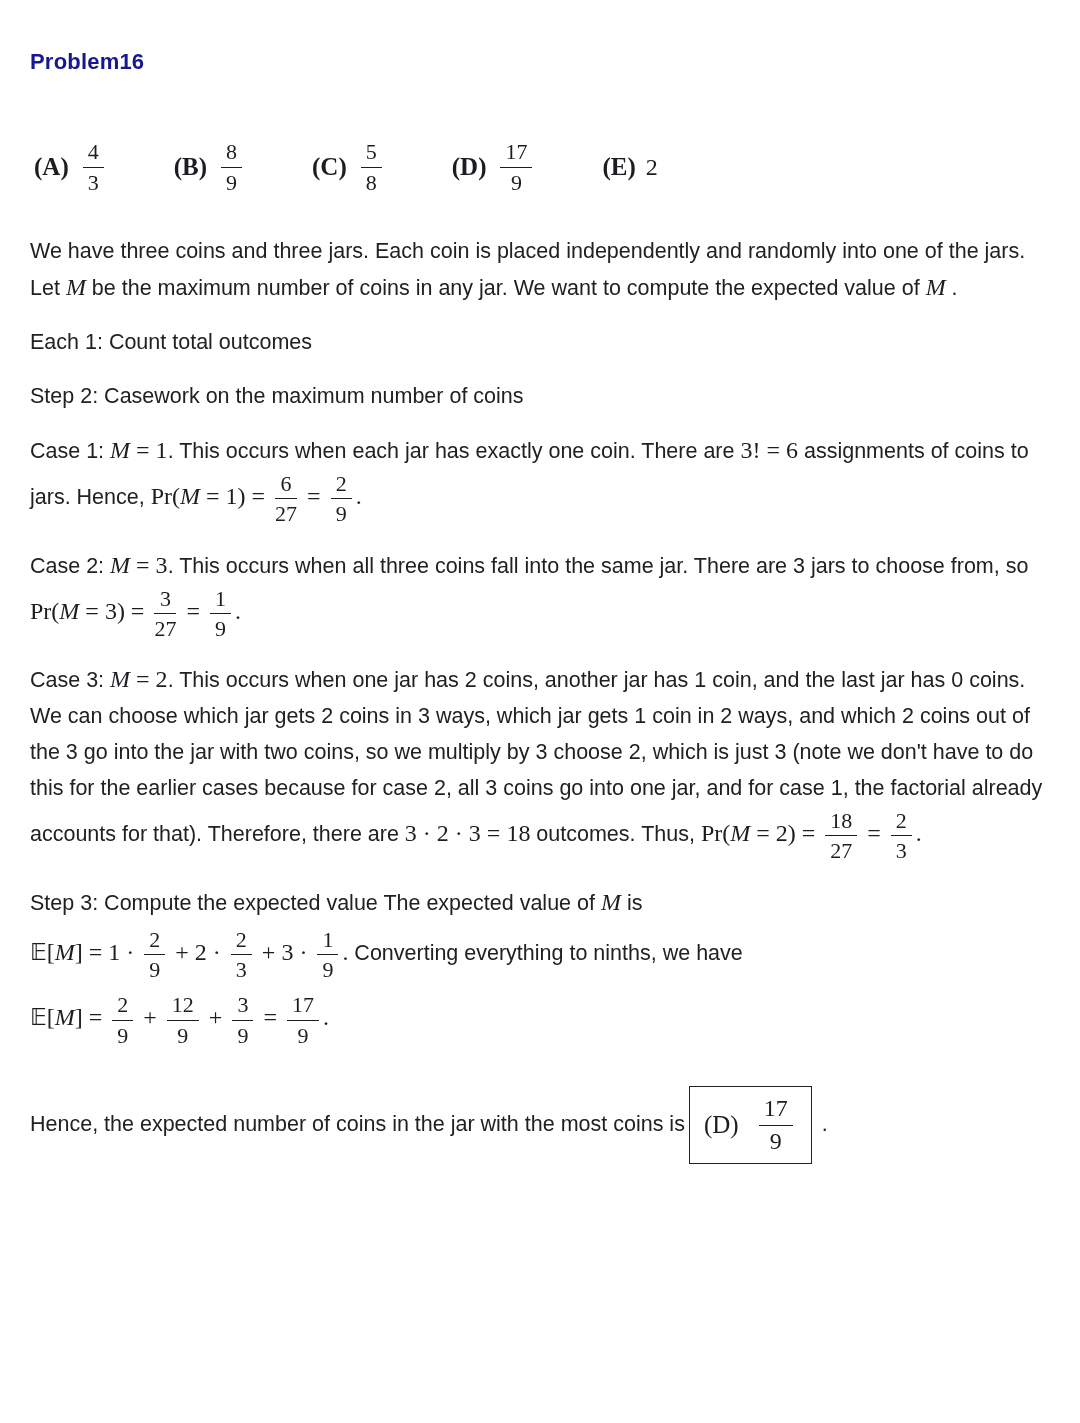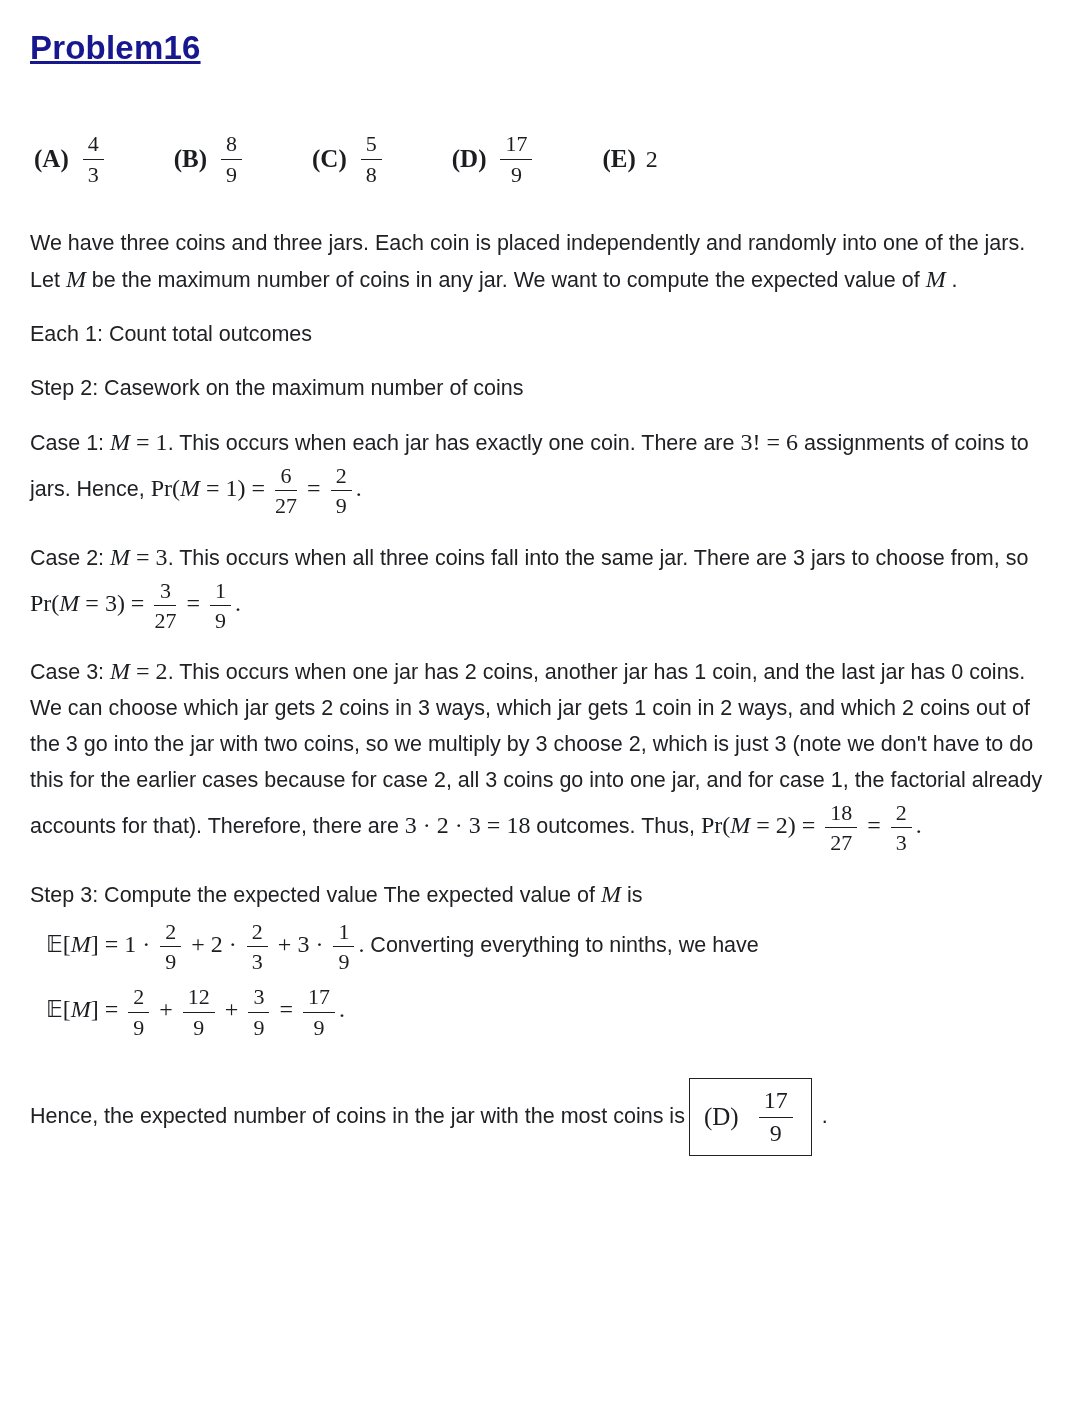--- a/index.html
+++ b/index.html
@@ -18,12 +18,11 @@
   }
   .page{padding:20px 30px 40px 30px;}
   .title{
-    font-size:33px;
+    font-size:22px;
     font-weight:700;
     color:var(--title-color);
-    margin:9px 0 56px 0;
+    margin:29px 0 56px 0;
     letter-spacing:0.2px;
-    text-decoration:underline;
   }
   .sol-title{
     font-size:31px;

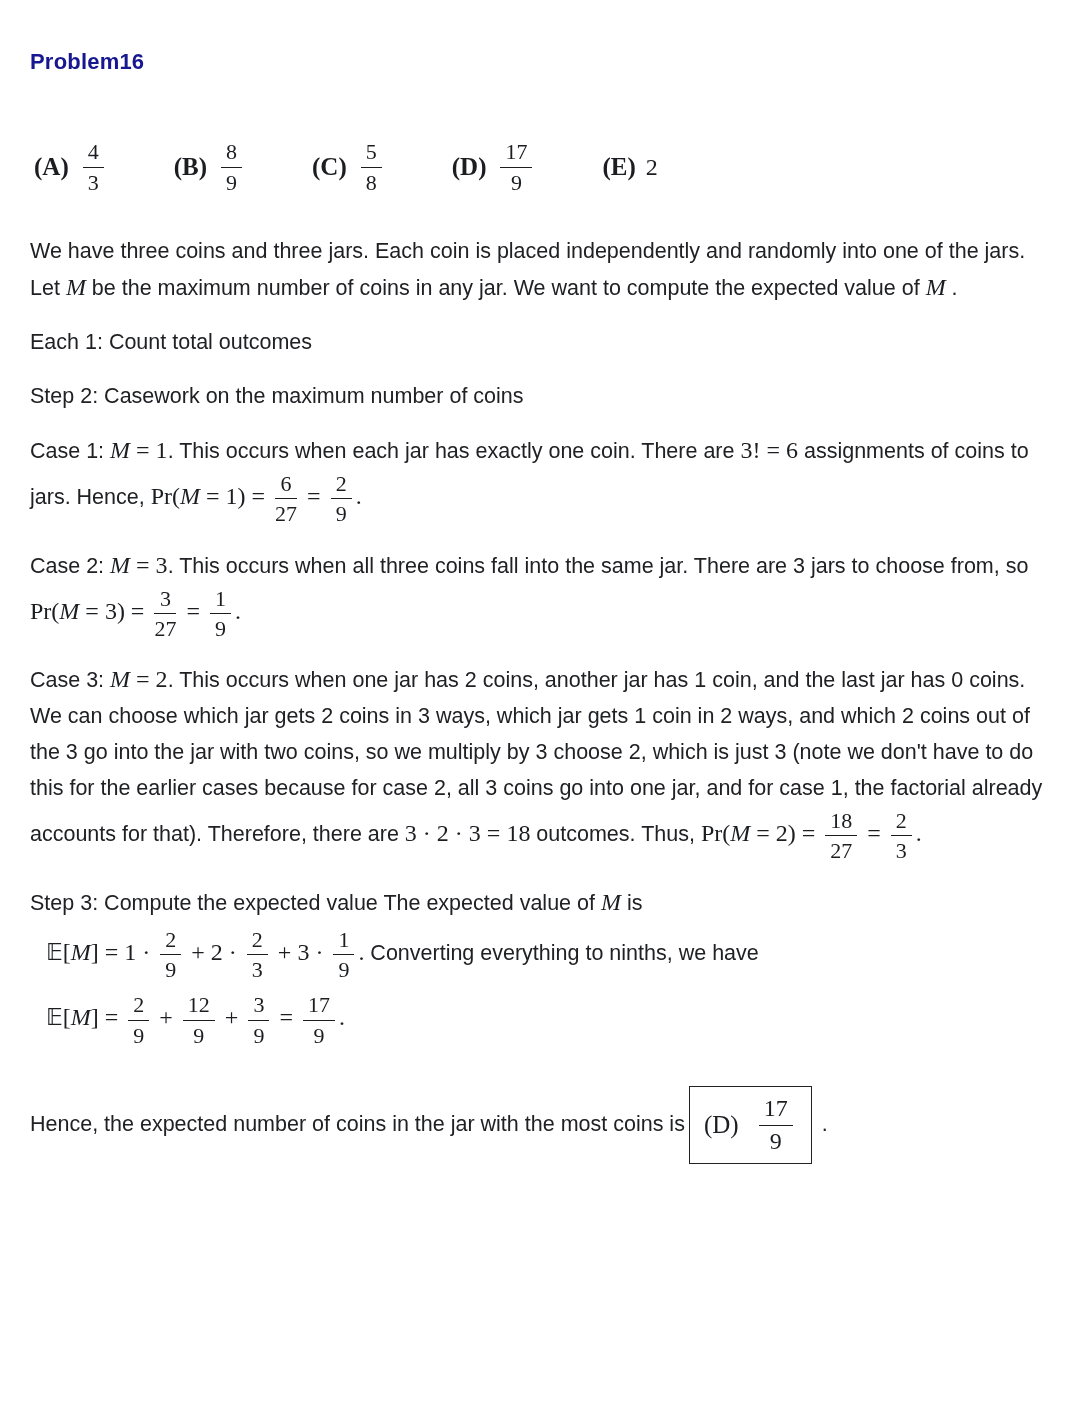--- a/index.html
+++ b/index.html
@@ -80,7 +80,7 @@
     border-bottom:1.6px solid var(--math-color);
   }
   .frac .den{display:block;padding-top:2px;}
-  .formula{margin-bottom:6px;margin-left:16px;}
+  .formula{margin-bottom:6px;}
   .conclusion{margin-top:36px;}
   .answer-box{
     display:inline-flex;

